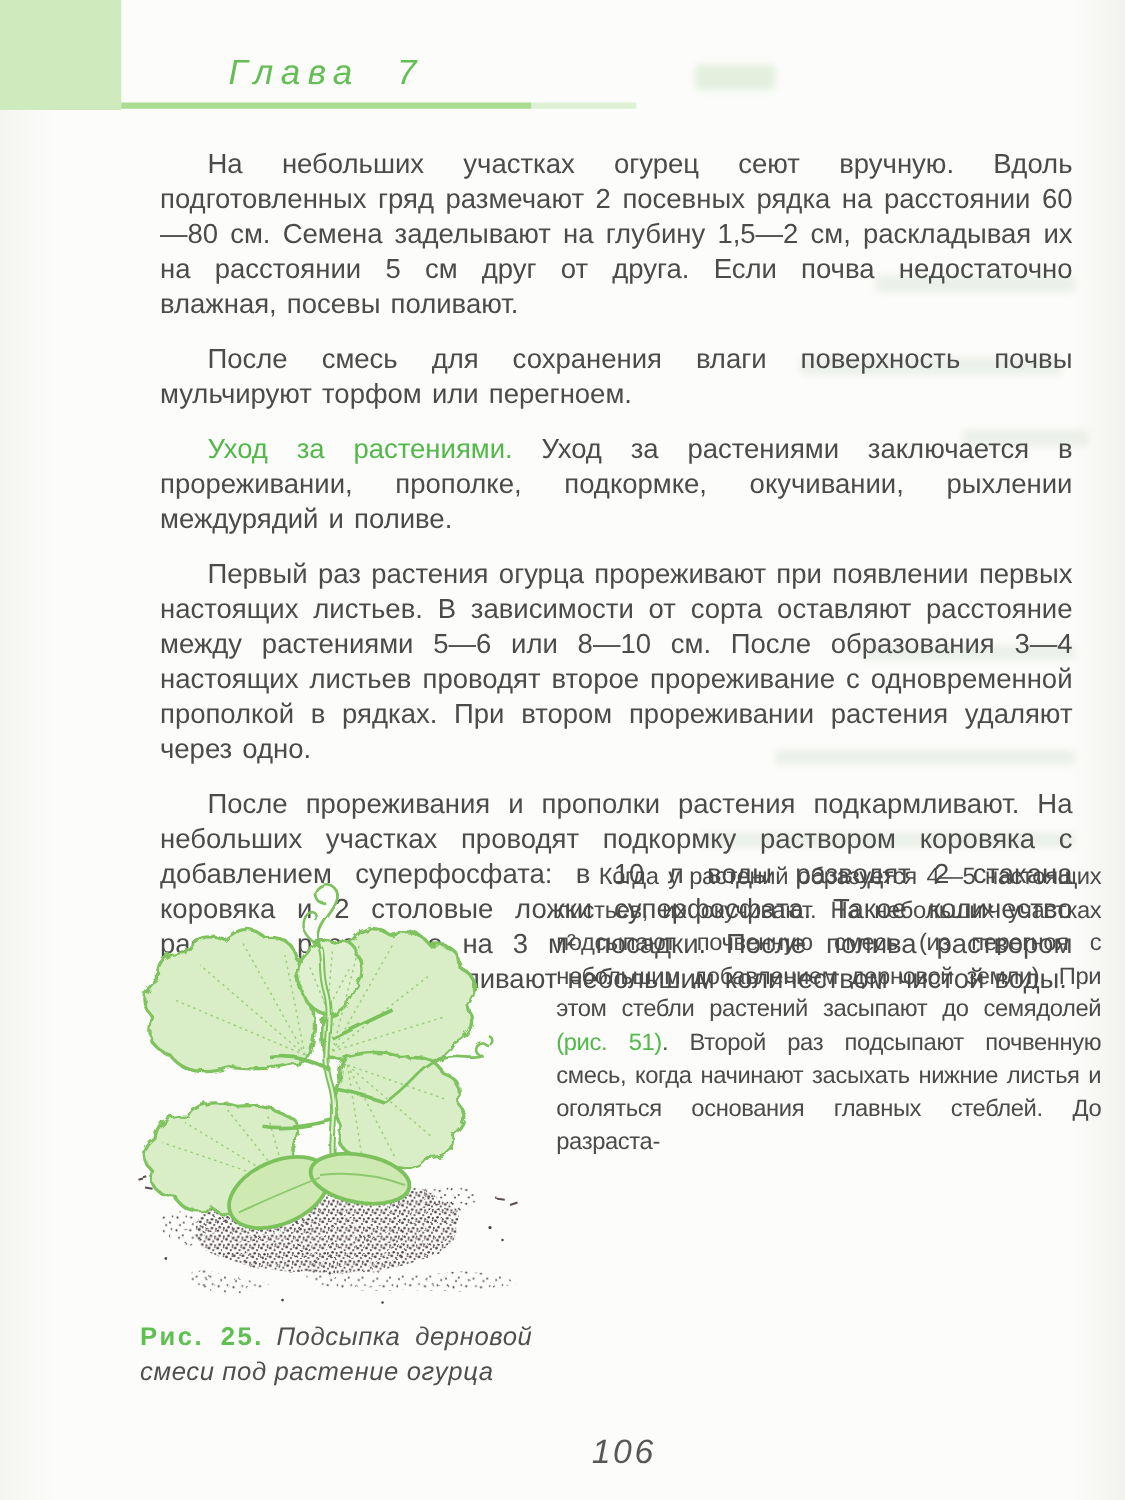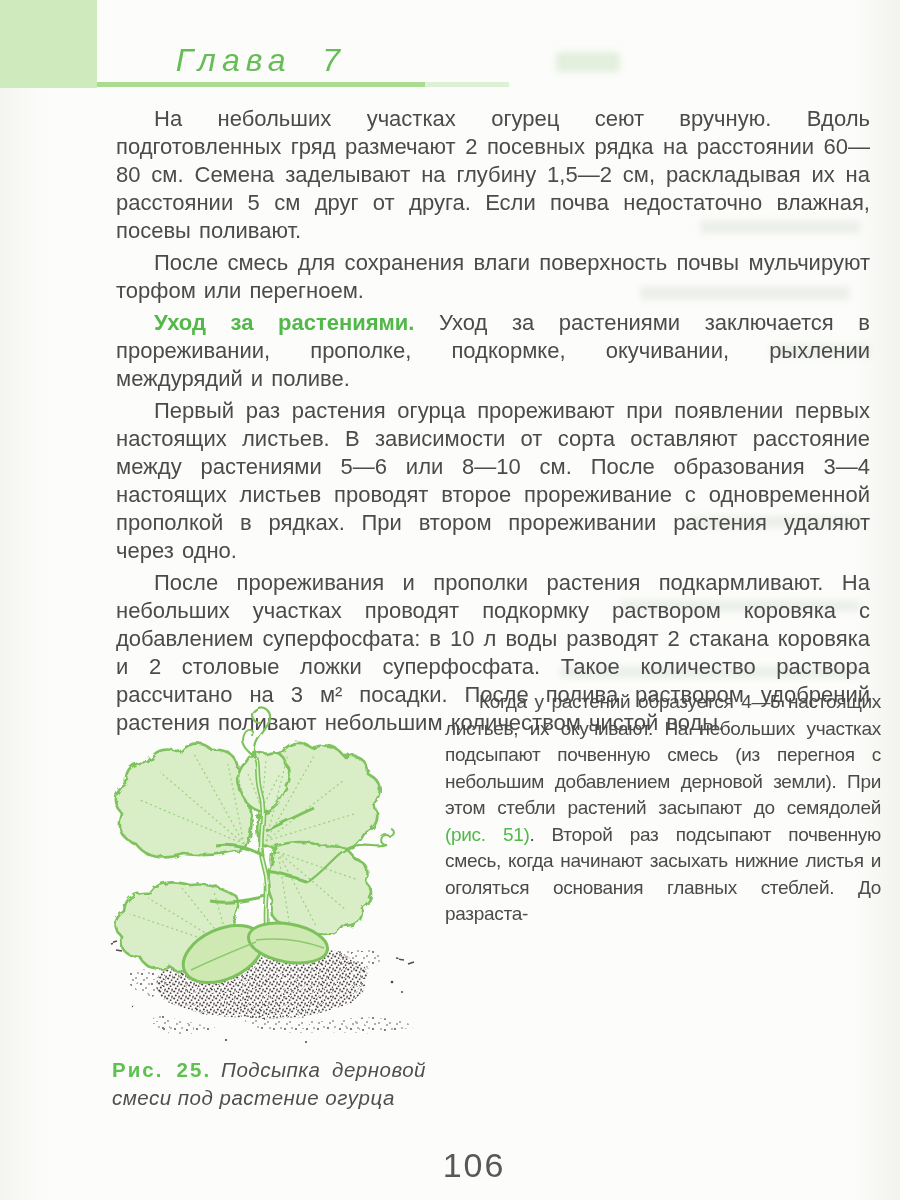--- a/index.html
+++ b/index.html
@@ -15,7 +15,7 @@
   .corner-block{position:absolute;left:0;top:0;width:97px;height:88px;background:#cfeabc}
   .chapter-title{
     position:absolute;left:97px;top:42px;width:328px;text-align:center;
-    font-style:italic;font-size:32px;letter-spacing:6px;word-spacing:16px;color:#64bd55;
+    font-style:italic;font-size:28px;letter-spacing:6px;word-spacing:16px;color:#64bd55;
   }
   .header-rule{position:absolute;left:97px;top:82px;width:328px;height:5px;background:#a9dc90}
   .header-rule-ext{position:absolute;left:425px;top:82px;width:84px;height:5px;background:#a9dc90;opacity:.35}

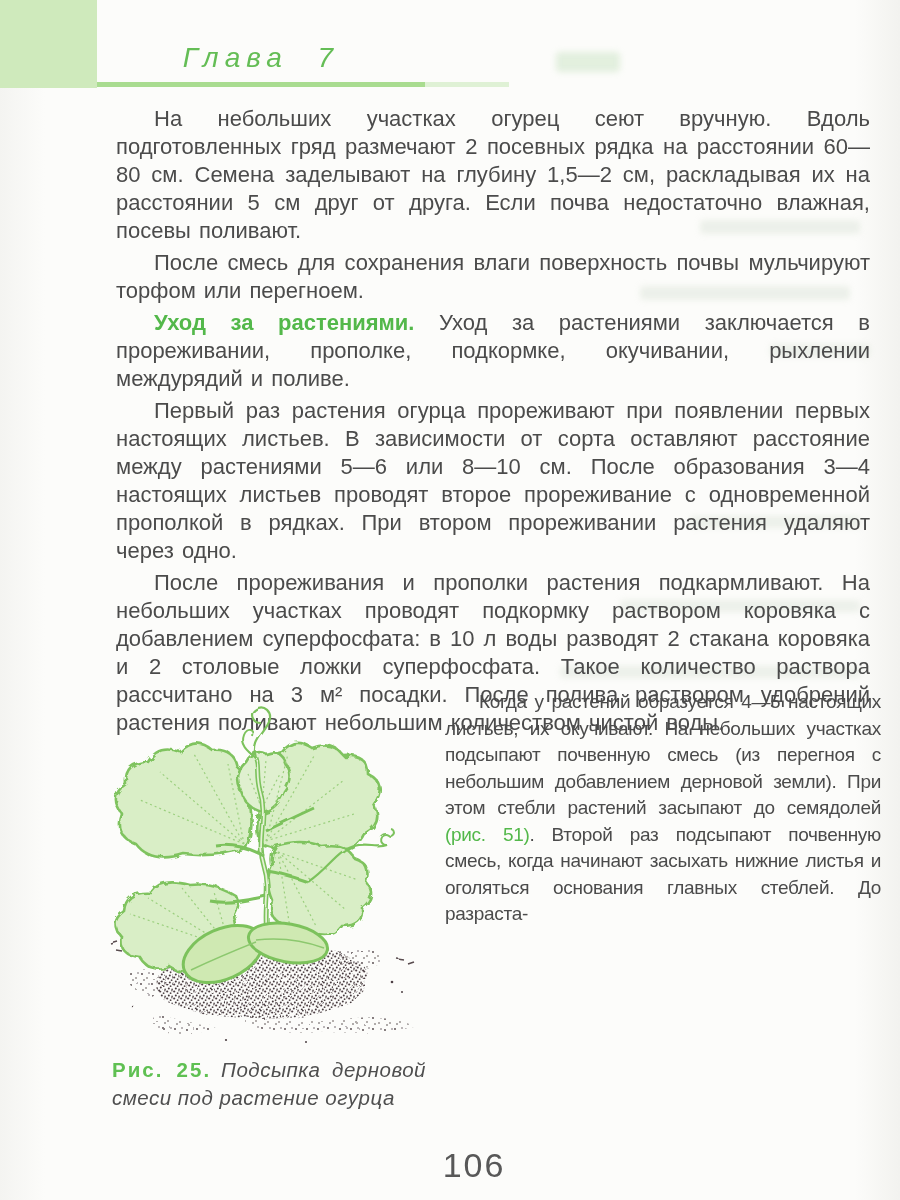--- a/index.html
+++ b/index.html
@@ -23,7 +23,7 @@
     position:absolute;left:112px;top:101px;width:762px;
     font-size:22px;line-height:28px;color:#4b4b4b;text-align:justify;word-spacing:2px;
   }
-  .body-text p{margin:4px;text-indent:38px}
+  .body-text p{margin:16px;text-indent:38px}
   .lead-green{color:#53b84a;font-weight:bold}
   .figure{position:absolute;left:96px;top:696px;width:340px;height:360px;margin:0}
   .caption{

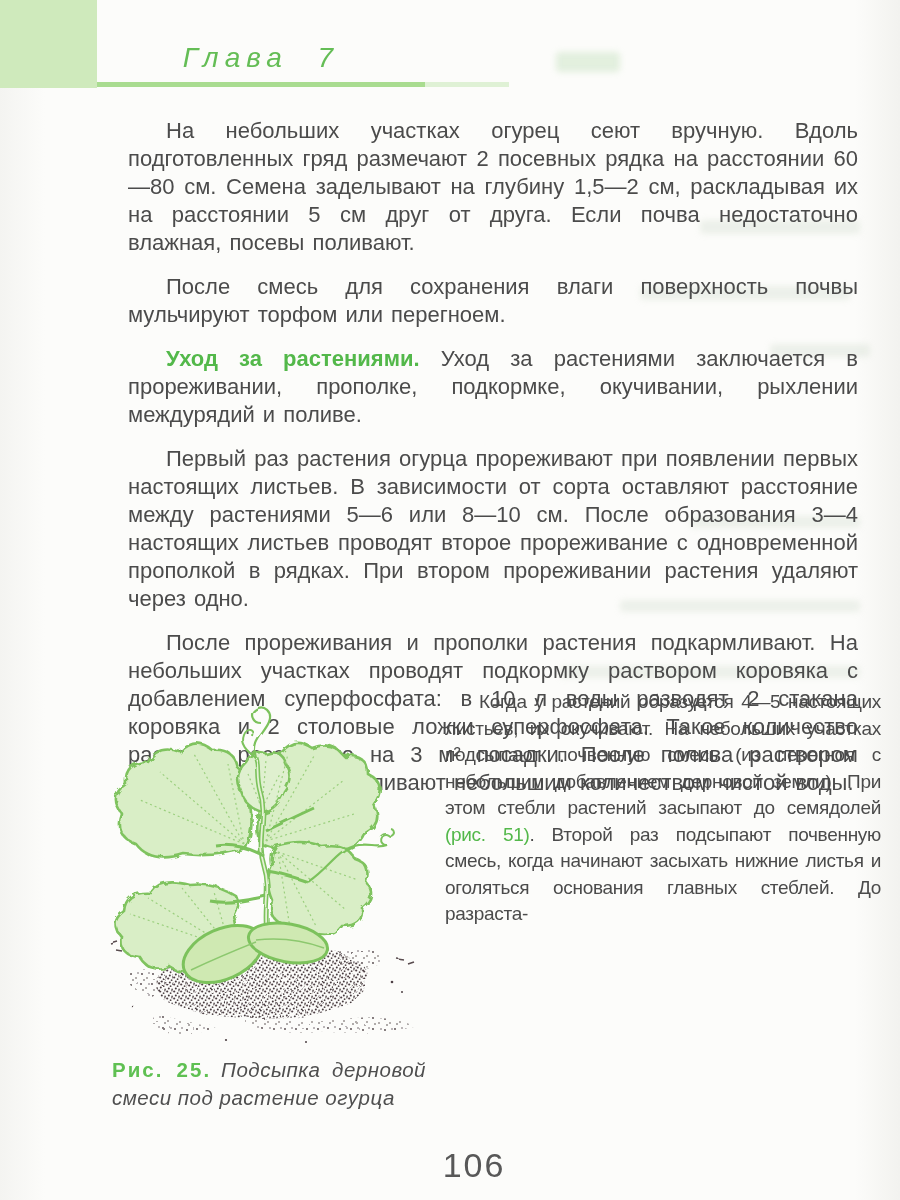--- a/index.html
+++ b/index.html
@@ -24,7 +24,7 @@
     font-size:22px;line-height:28px;color:#4b4b4b;text-align:justify;word-spacing:2px;
   }
   .body-text p{margin:16px;text-indent:38px}
-  .lead-green{color:#53b84a;font-weight:bold}
+  .lead-green{color:#53b84a;font-weight:normal}
   .figure{position:absolute;left:96px;top:696px;width:340px;height:360px;margin:0}
   .caption{
     position:absolute;left:112px;top:1056px;width:314px;

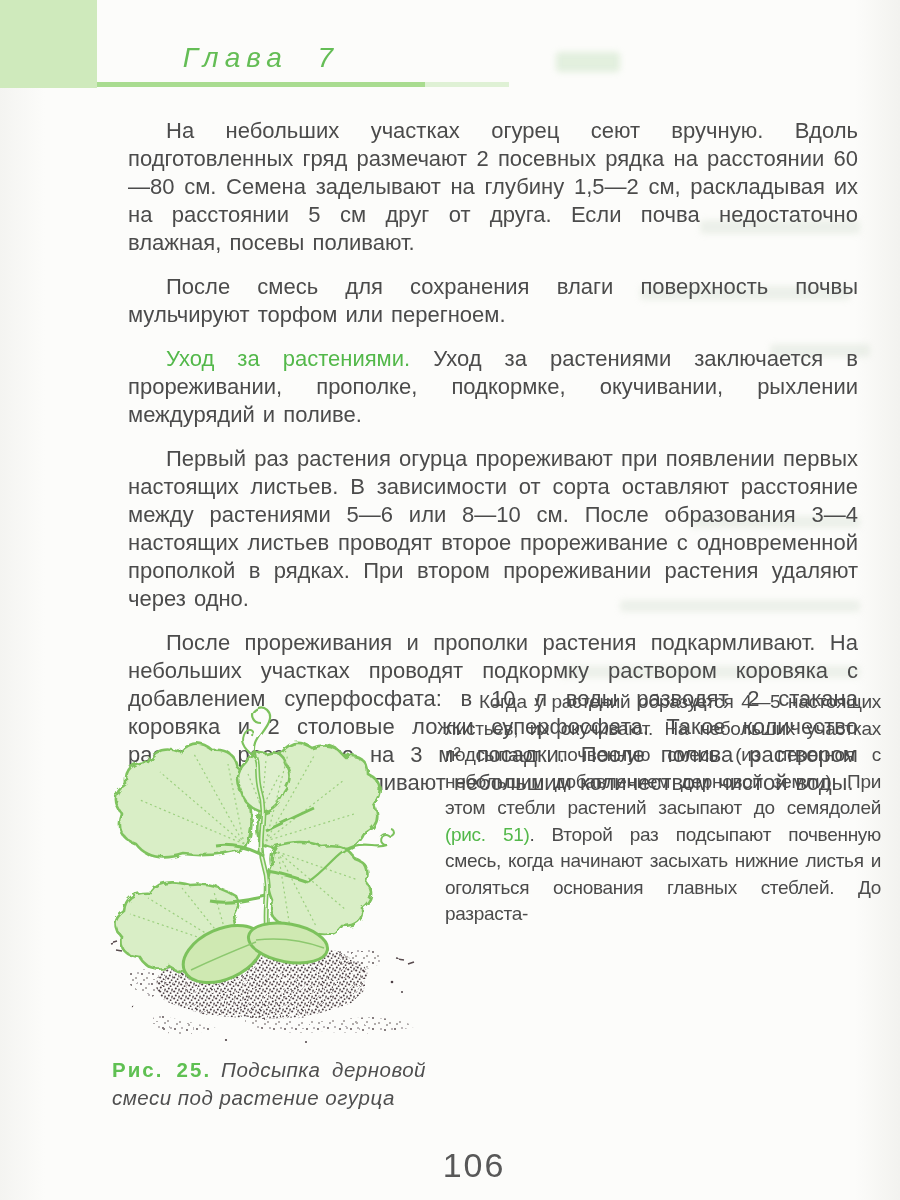--- a/index.html
+++ b/index.html
@@ -40,8 +40,8 @@
   .right-col p{margin:0;text-indent:34px}
   .ref-green{color:#53b84a;font-weight:normal}
   .page-number{
-    position:absolute;left:434px;top:1146px;width:80px;text-align:center;
-    font-size:34px;color:#585858;letter-spacing:2px;
+    position:absolute;left:459px;top:1146px;width:80px;text-align:center;
+    font-size:27px;color:#585858;letter-spacing:2px;font-style:italic;
   }
   .ghost{position:absolute;background:rgba(176,196,168,.20);filter:blur(3px);border-radius:4px;pointer-events:none}
   .ghost.greenish{background:rgba(150,205,140,.25)}

